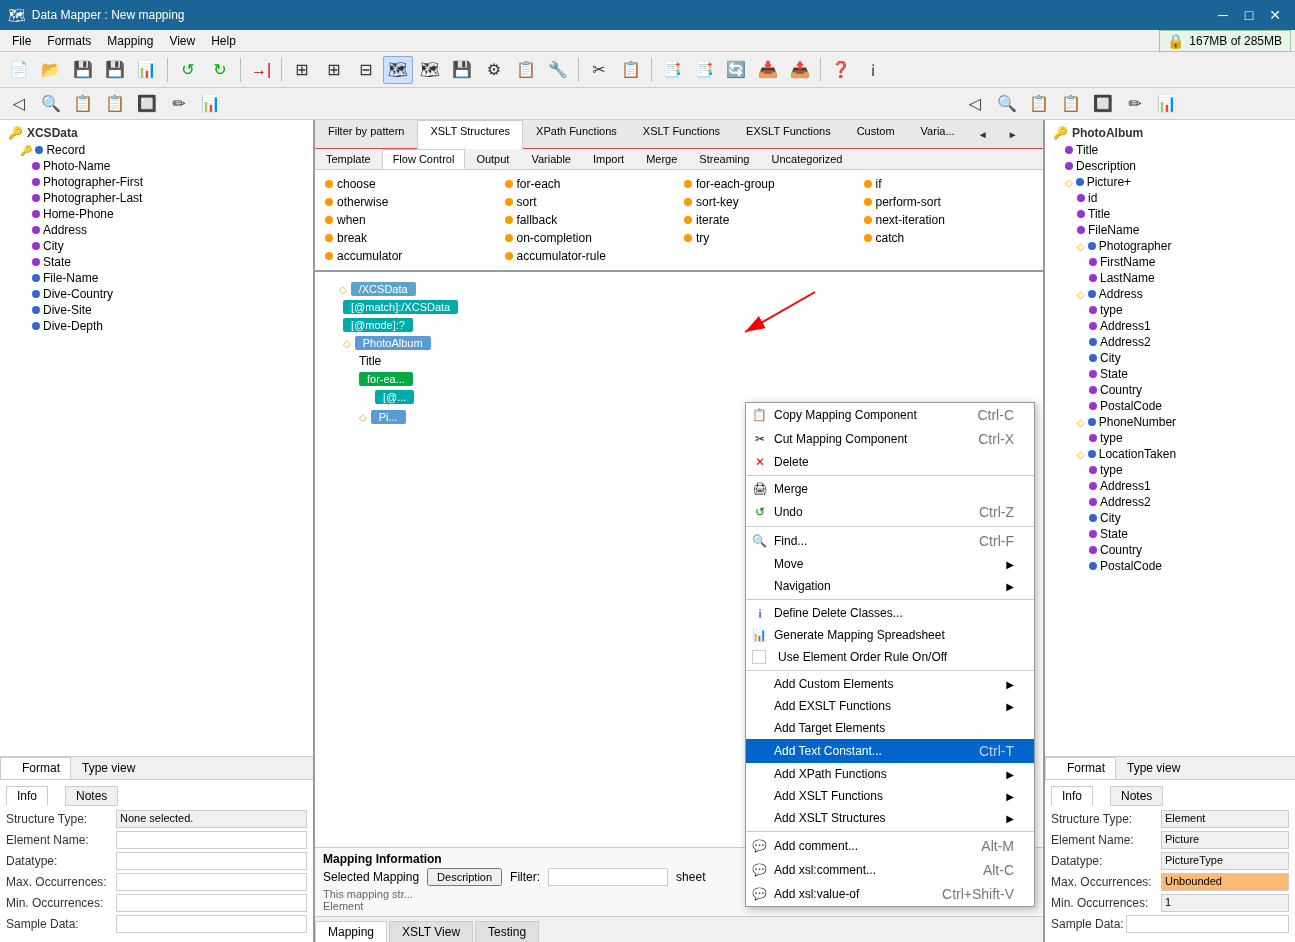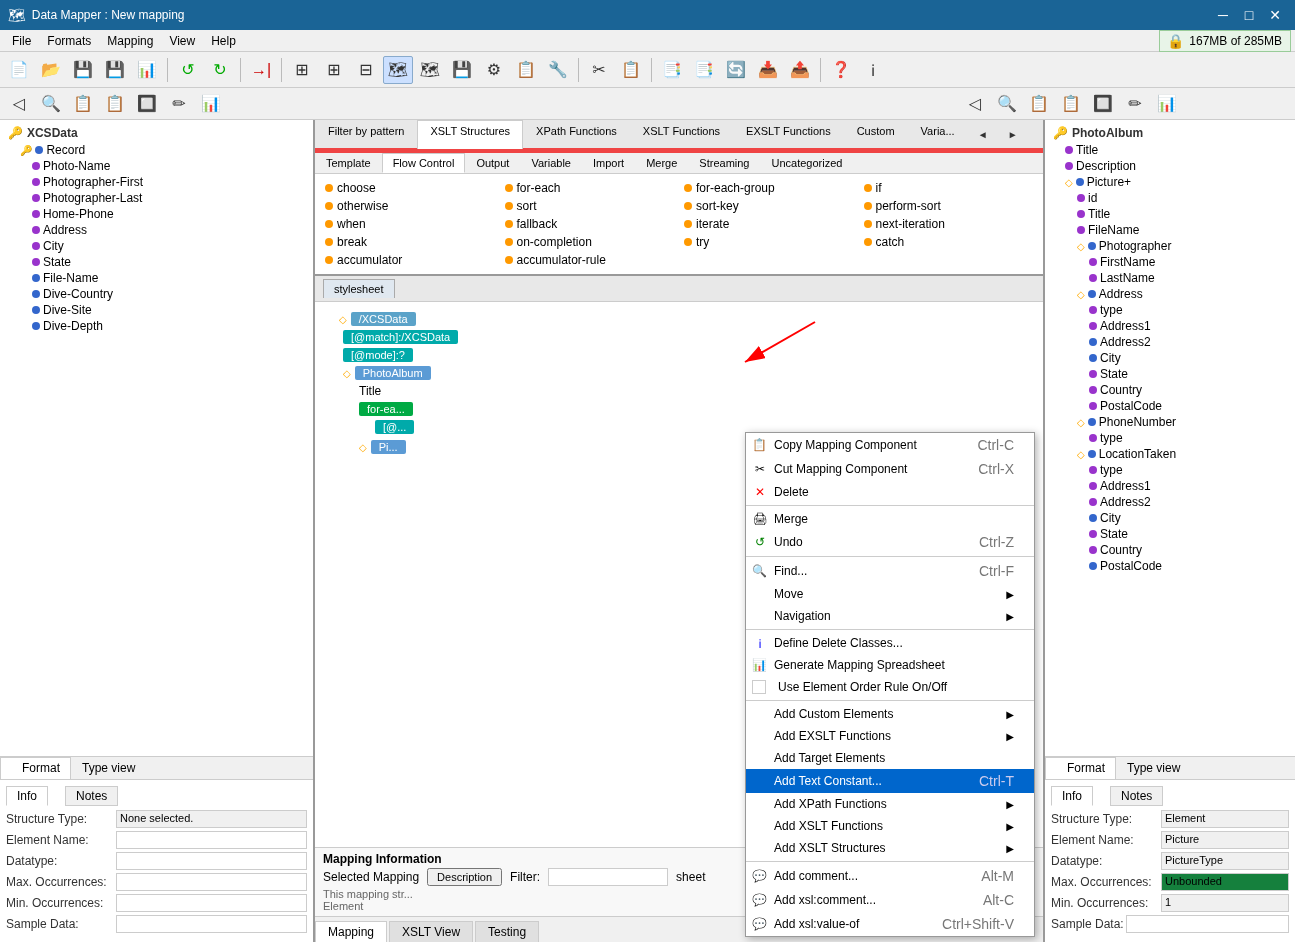--- a/index.html
+++ b/index.html
@@ -54,7 +54,7 @@
 
     
     .functions-panel { background: #f8f8f8; border-bottom: 2px solid #999; }
-    .func-tab-row { display: flex; background: #e8e8e8; border-bottom: 5px solid #ef4444; }
+    .func-tab-row { display: flex; background: #e8e8e8; border-bottom: 1px solid #ef4444; }
     .func-tab { padding: 4px 12px; cursor: pointer; border: 1px solid transparent; border-bottom: none; font-size: 11px; }
     .func-tab.active { background: white; border-color: #ccc; border-bottom-color: white; margin-bottom: -1px; }
     .func-subtab-row { display: flex; background: #f0f0f0; border-bottom: 1px solid #ccc; flex-wrap: wrap; }

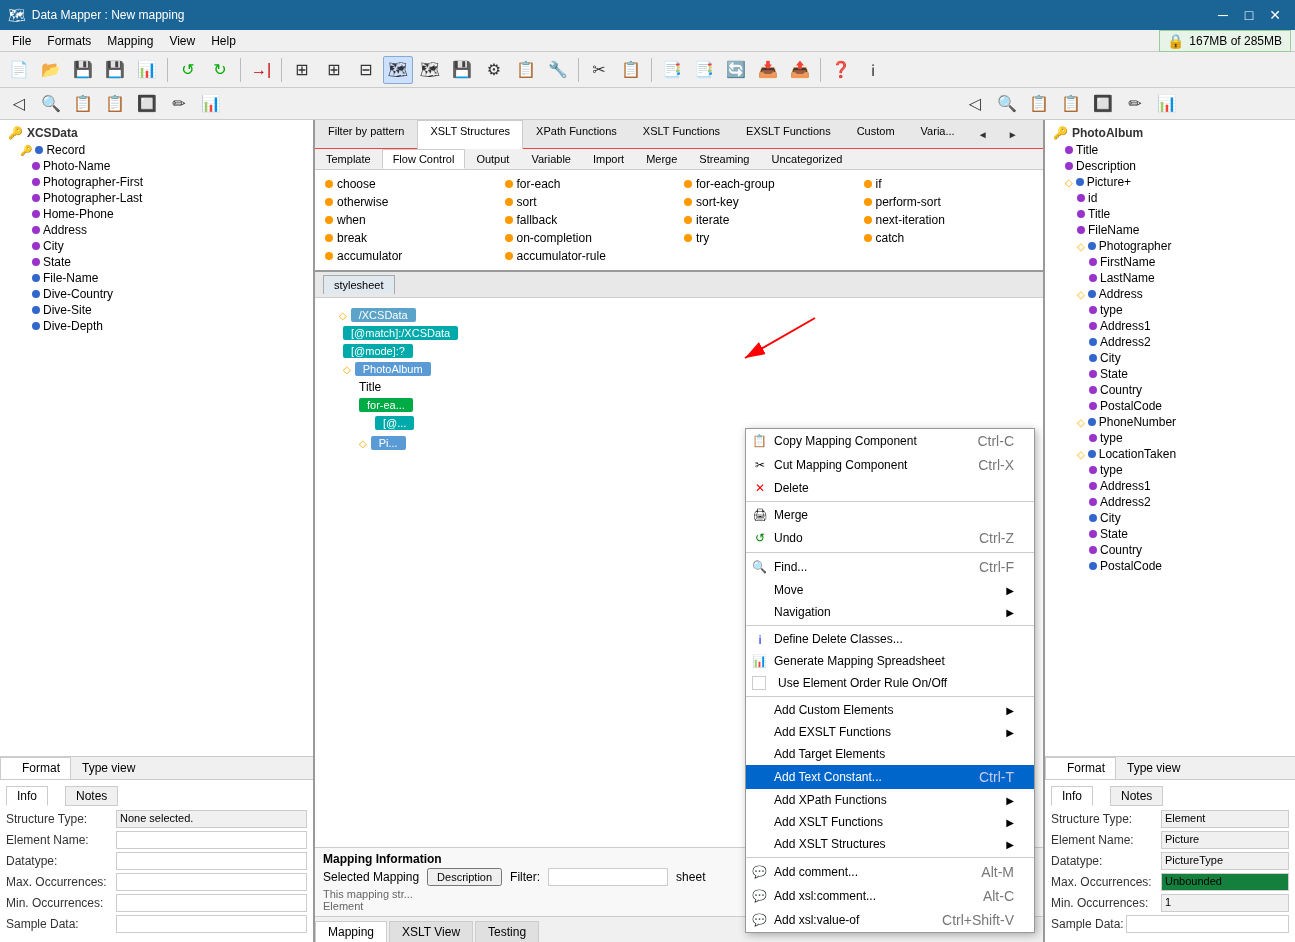--- a/index.html
+++ b/index.html
@@ -328,9 +328,6 @@
     </div>
 
     <div class="mapping-area">
-      <div class="mapping-header">
-        <div class="mapping-tab">stylesheet</div>
-      </div>
 
       <div class="mapping-canvas" style="position:relative;">
 

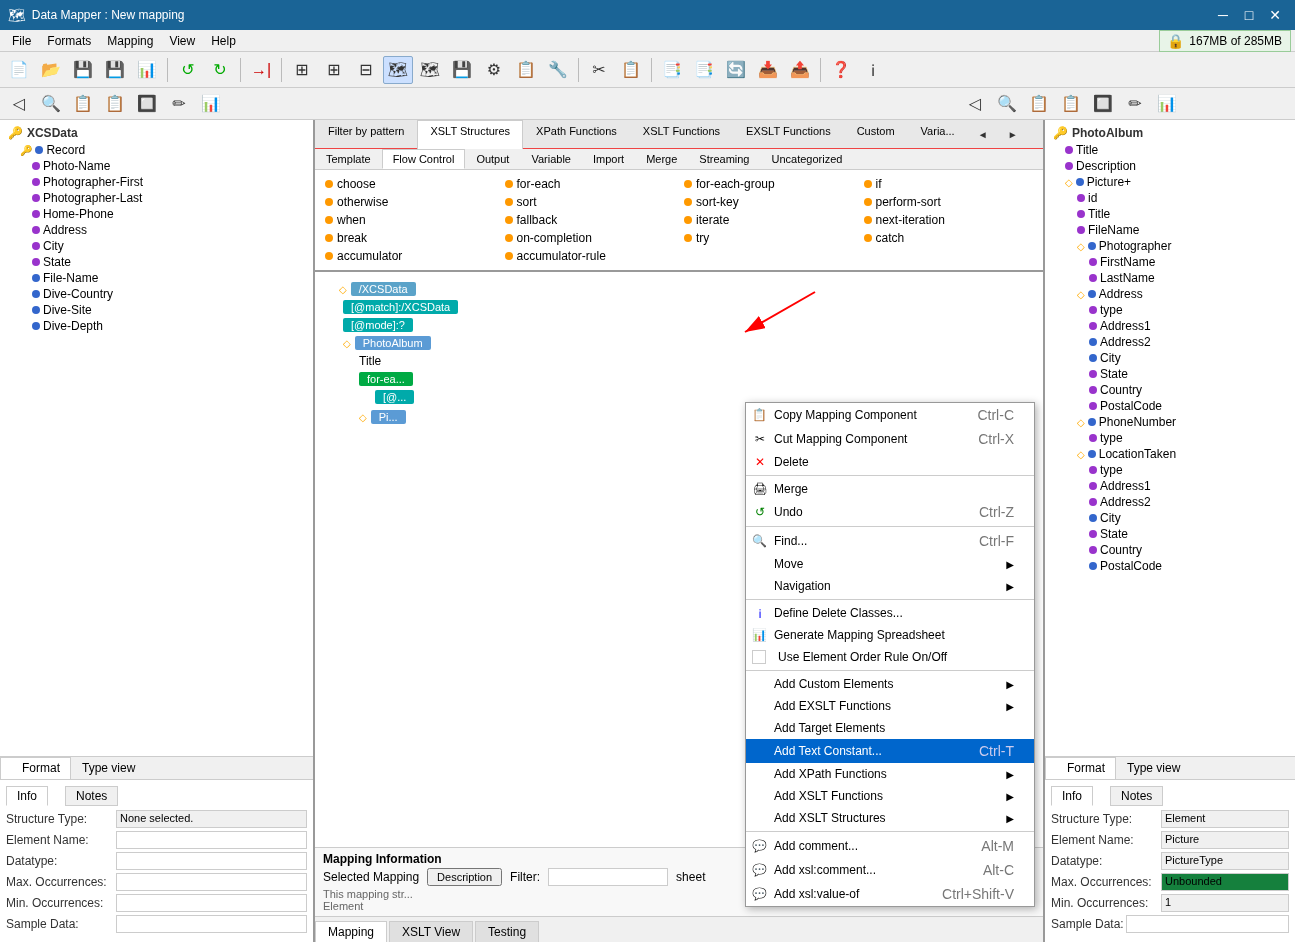--- a/index.html
+++ b/index.html
@@ -643,7 +643,7 @@
       </div>
       <div class="info-row">
         <span class="info-label">Max. Occurrences:</span>
-        <span class="info-value" style="background:#15803d; font-size:11px;">Unbounded</span>
+        <span class="info-value" style="background:#fdba74; font-size:11px;">Unbounded</span>
       </div>
       <div class="info-row">
         <span class="info-label">Min. Occurrences:</span>

